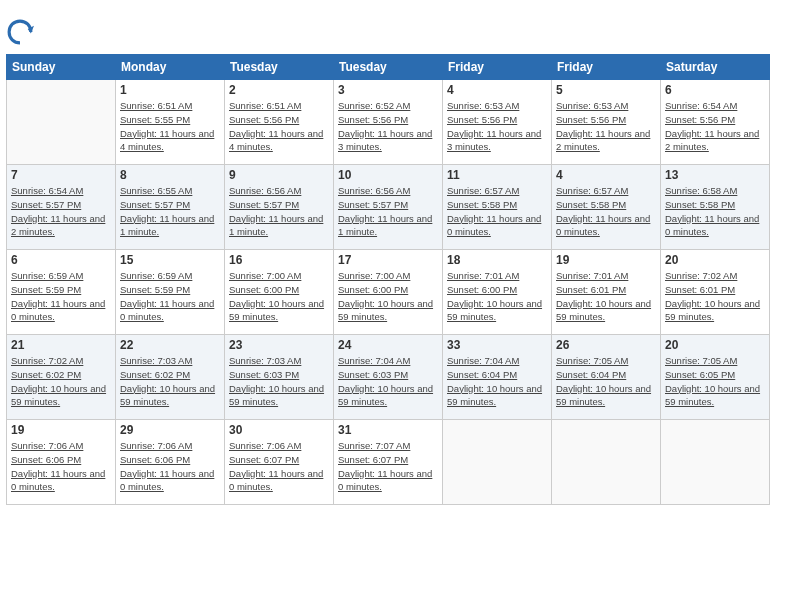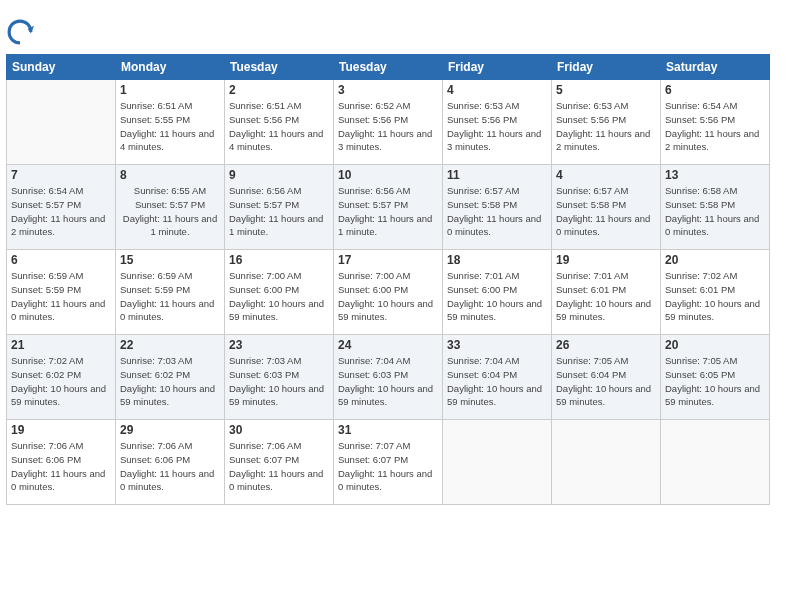--- a/index.html
+++ b/index.html
@@ -91,6 +91,7 @@
       font-size: 9.5px;
       color: #444;
       line-height: 1.45;
+      text-decoration: underline;
     }
     .empty-cell {
       background: #f9f9f9;

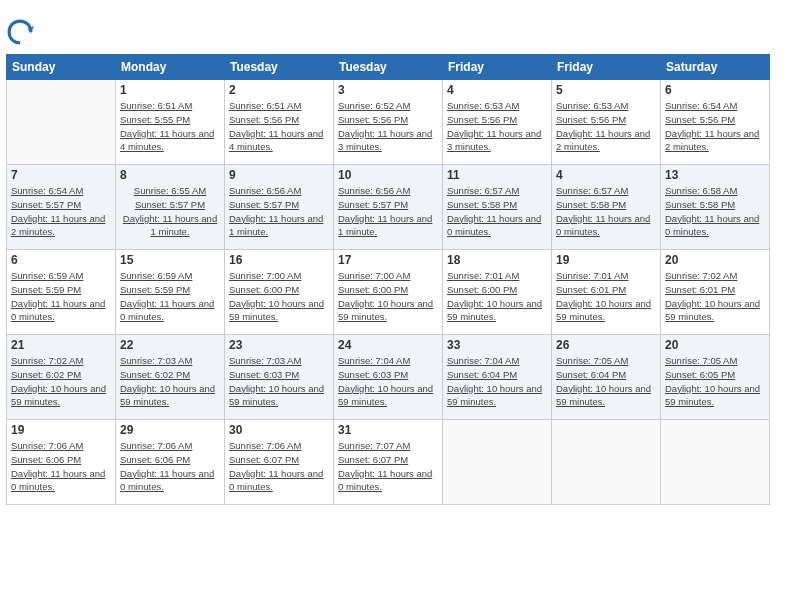--- a/index.html
+++ b/index.html
@@ -183,7 +183,7 @@
           </td>
           <td>
             <div class="day-number">8</div>
-            <div class="day-info" style="white-space: pre-line; text-align: center;">Sunrise: 6:55 AM
+            <div class="day-info" style="white-space: pre-line;">Sunrise: 6:55 AM
 Sunset: 5:57 PM
 Daylight: 11 hours and 1 minute.</div>
           </td>

